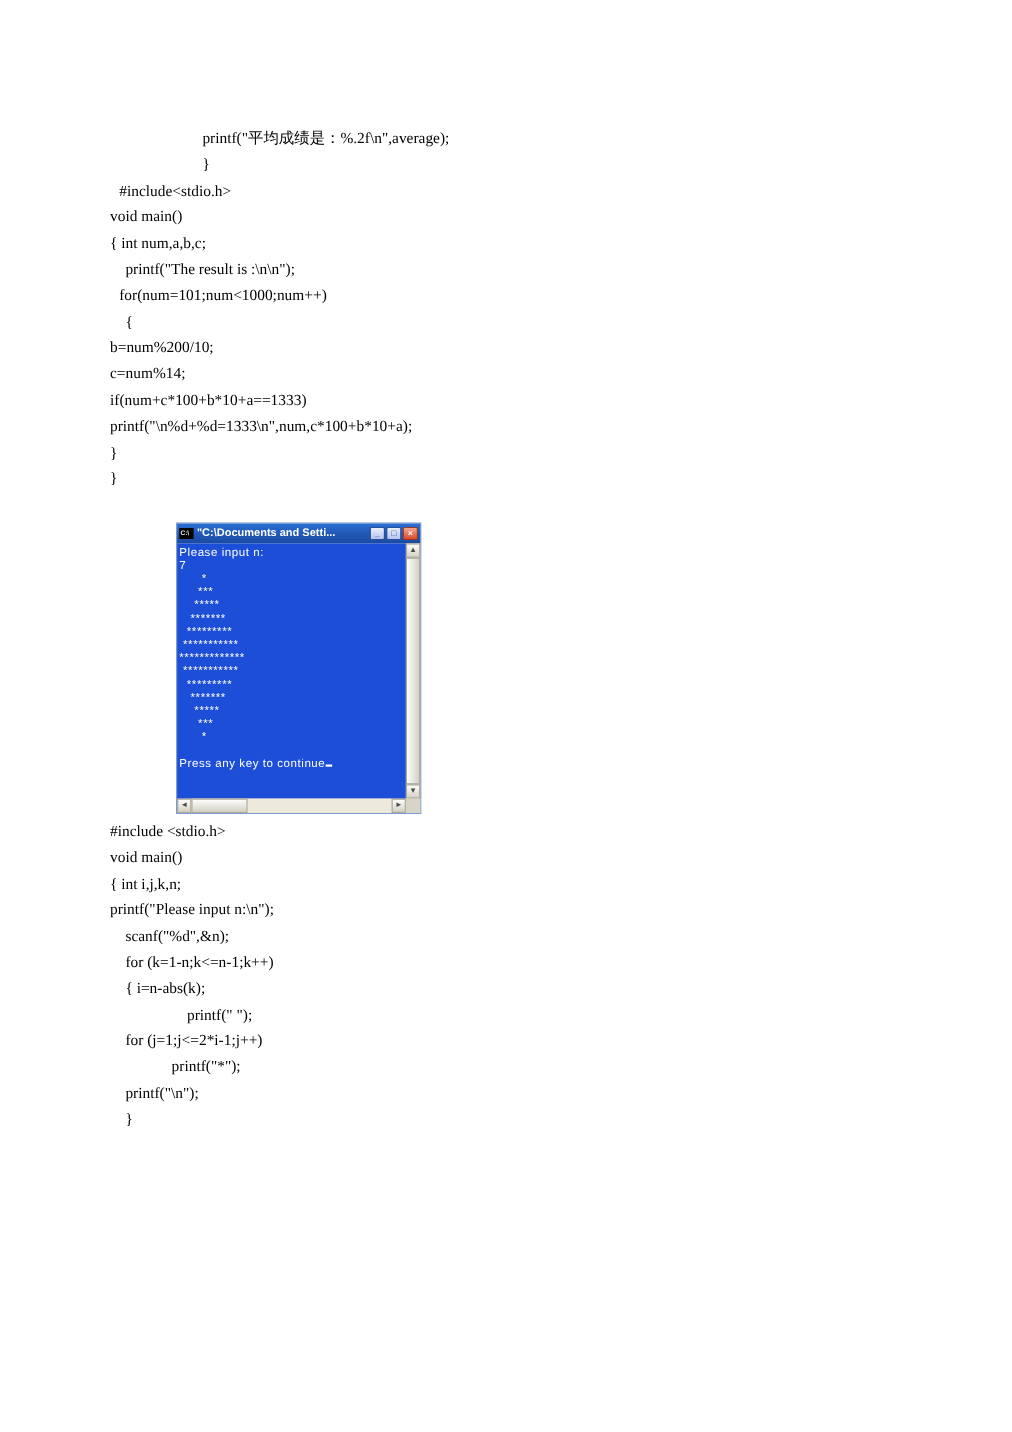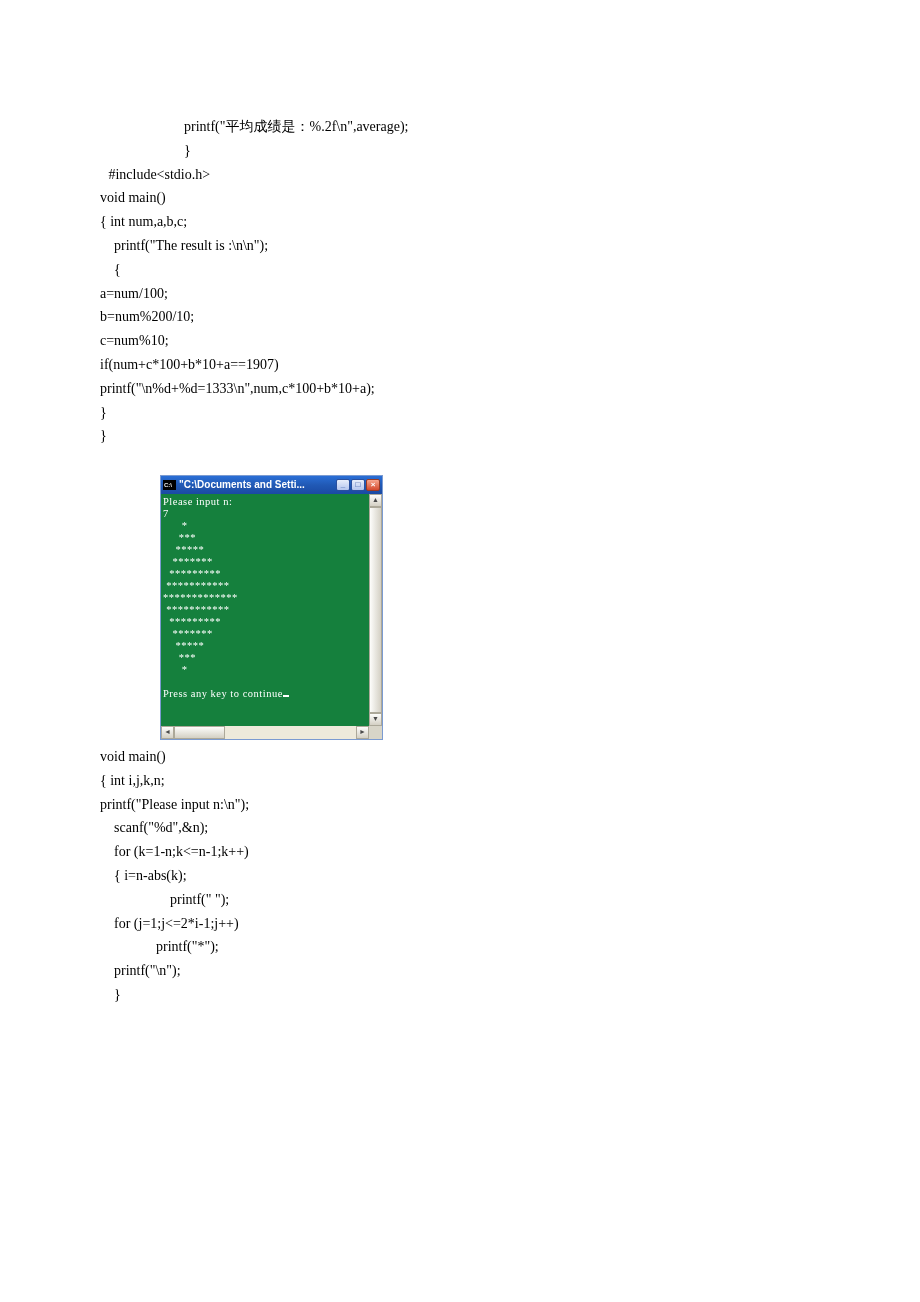--- a/index.html
+++ b/index.html
@@ -160,6 +160,7 @@
   <p class="para">void main()</p>
   <p class="para">{    int num,a,b,c;</p>
   <p class="para indent-1">printf("The result is :\n\n");</p>
+  <p class="para indent-half">for(num=101;num&lt;1000;num++)</p>
   <p class="para indent-1">{</p>
   <p class="para">a=num/100;</p>
   <p class="para">b=num%200/10;</p>

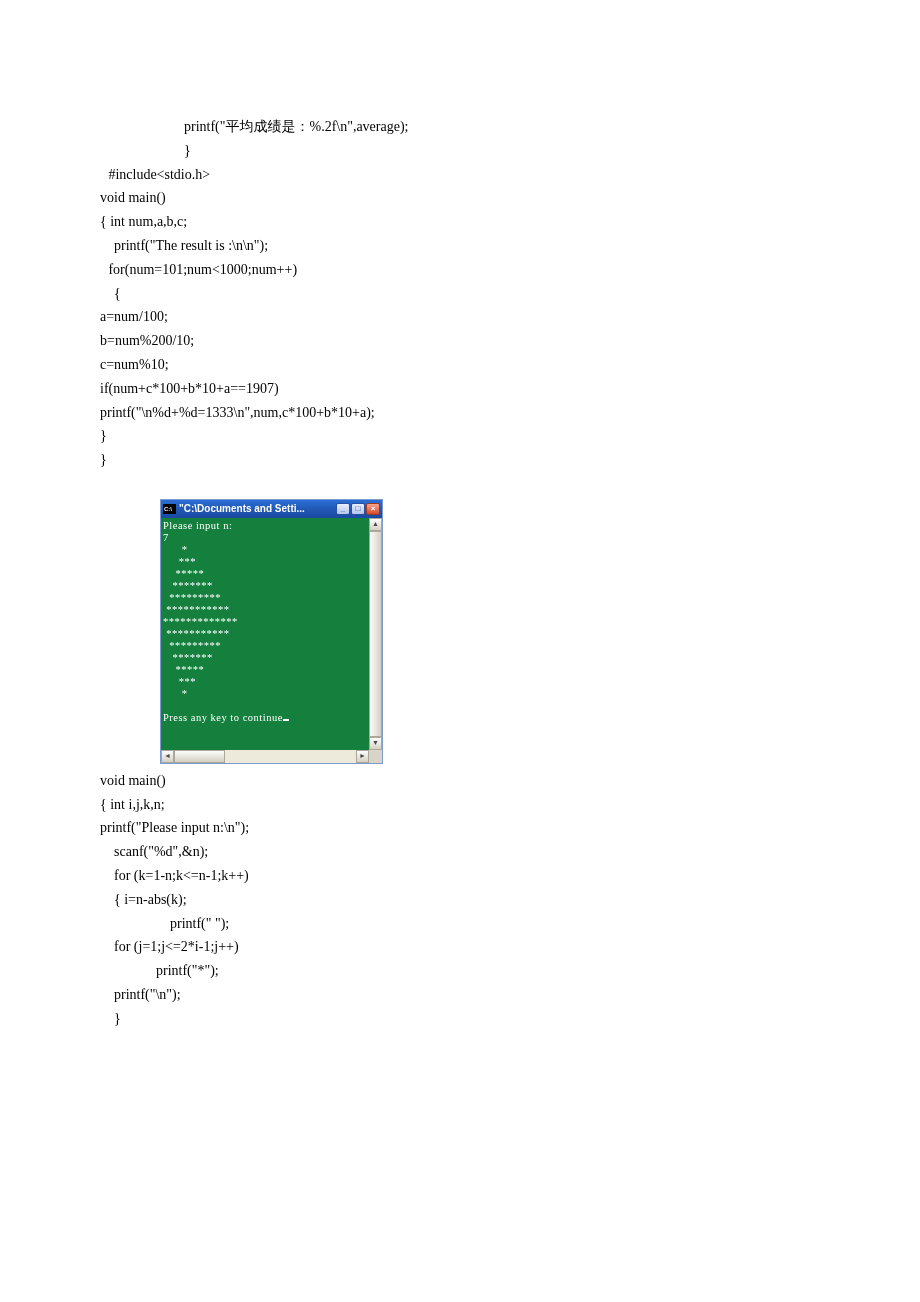--- a/index.html
+++ b/index.html
@@ -162,7 +162,6 @@
   <p class="para indent-1">printf("The result is :\n\n");</p>
   <p class="para indent-half">for(num=101;num&lt;1000;num++)</p>
   <p class="para indent-1">{</p>
-  <p class="para">a=num/100;</p>
   <p class="para">b=num%200/10;</p>
   <p class="para">c=num%10;</p>
   <p class="para">if(num+c*100+b*10+a==1907)</p>

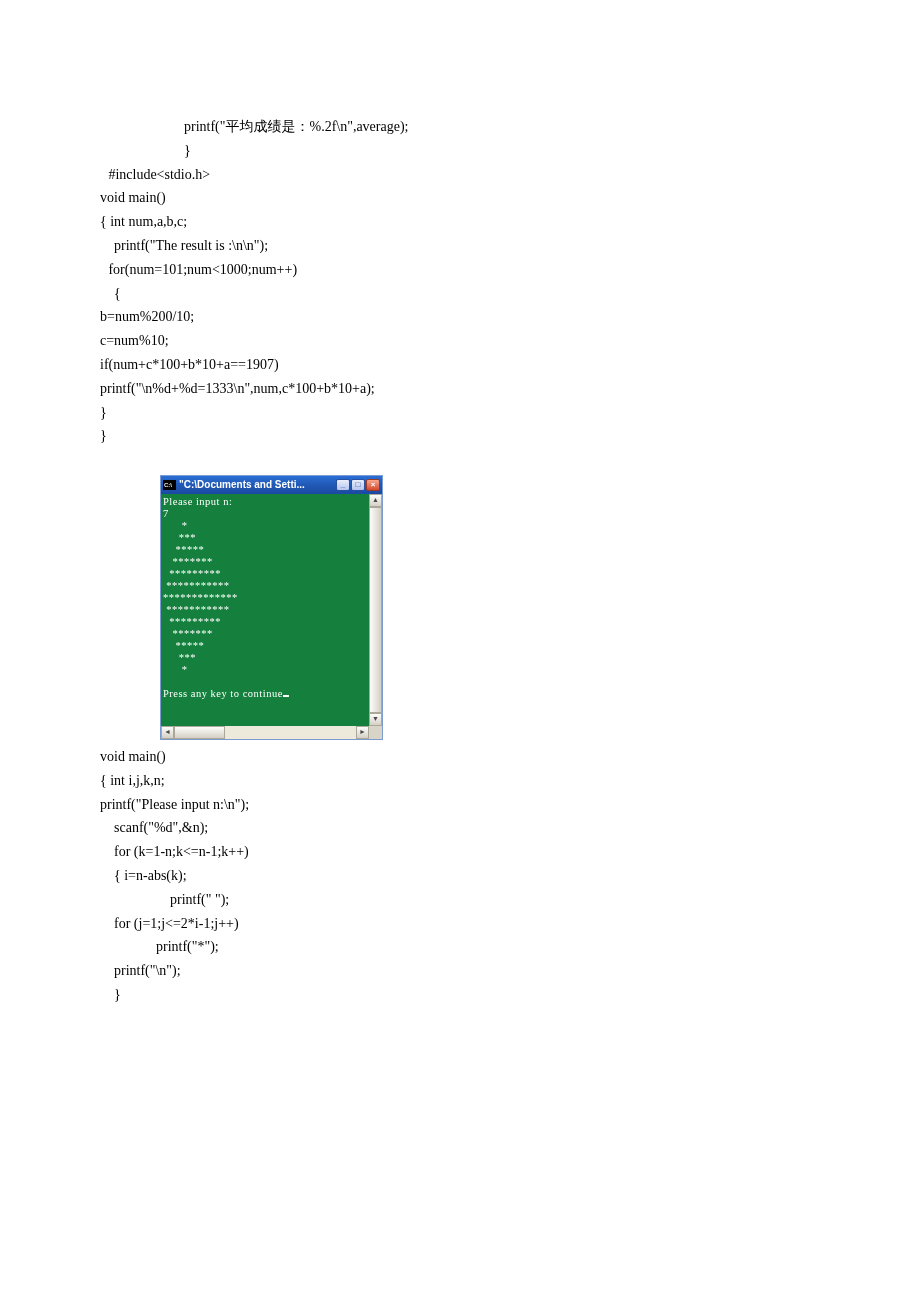--- a/index.html
+++ b/index.html
@@ -163,7 +163,7 @@
   <p class="para indent-half">for(num=101;num&lt;1000;num++)</p>
   <p class="para indent-1">{</p>
   <p class="para">b=num%200/10;</p>
-  <p class="para">c=num%10;</p>
+  <p class="para">c=num%14;</p>
   <p class="para">if(num+c*100+b*10+a==1907)</p>
   <p class="para">printf("\n%d+%d=1333\n",num,c*100+b*10+a);</p>
   <p class="para">}</p>

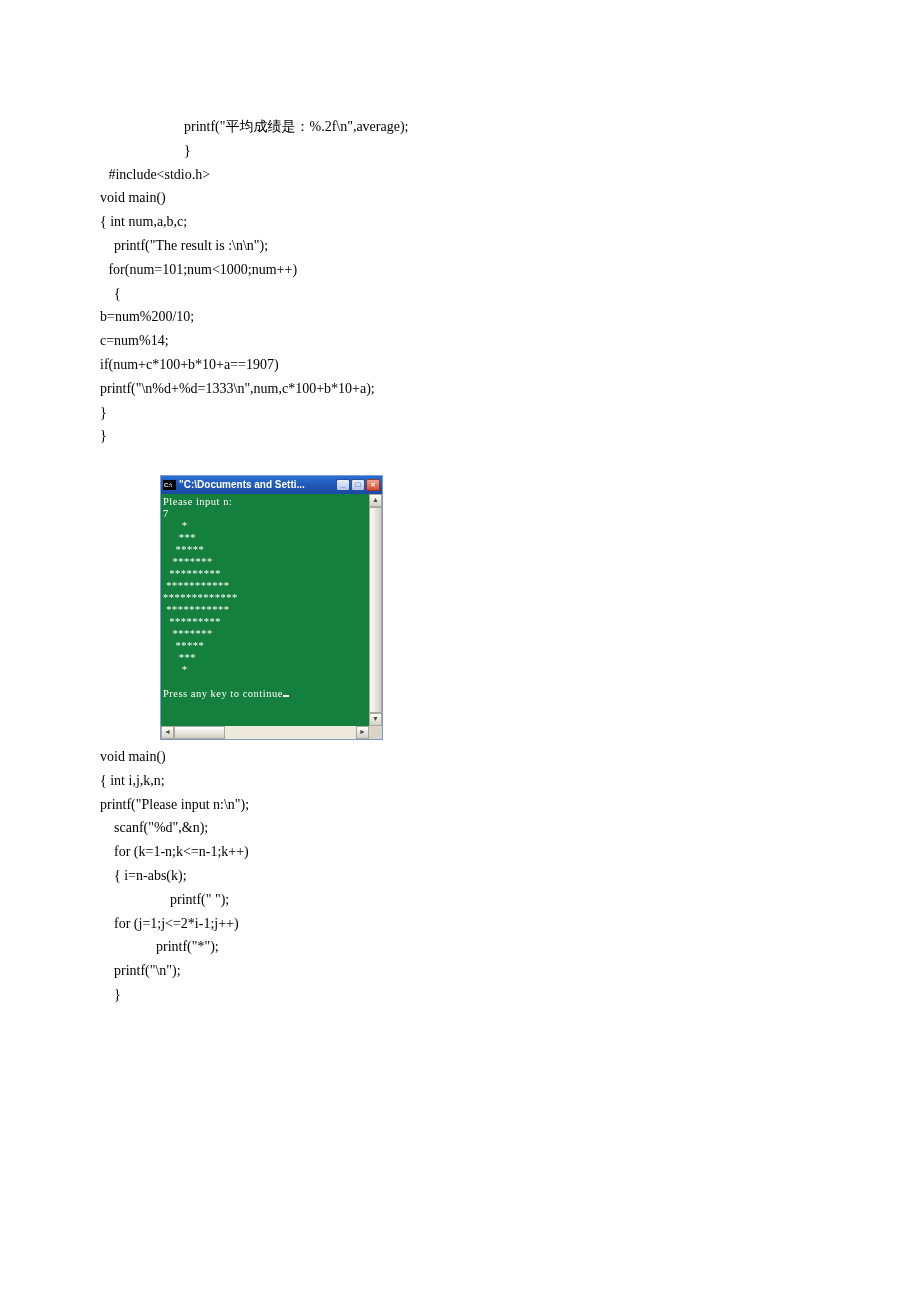--- a/index.html
+++ b/index.html
@@ -164,7 +164,7 @@
   <p class="para indent-1">{</p>
   <p class="para">b=num%200/10;</p>
   <p class="para">c=num%14;</p>
-  <p class="para">if(num+c*100+b*10+a==1907)</p>
+  <p class="para">if(num+c*100+b*10+a==1333)</p>
   <p class="para">printf("\n%d+%d=1333\n",num,c*100+b*10+a);</p>
   <p class="para">}</p>
   <p class="para">}</p>

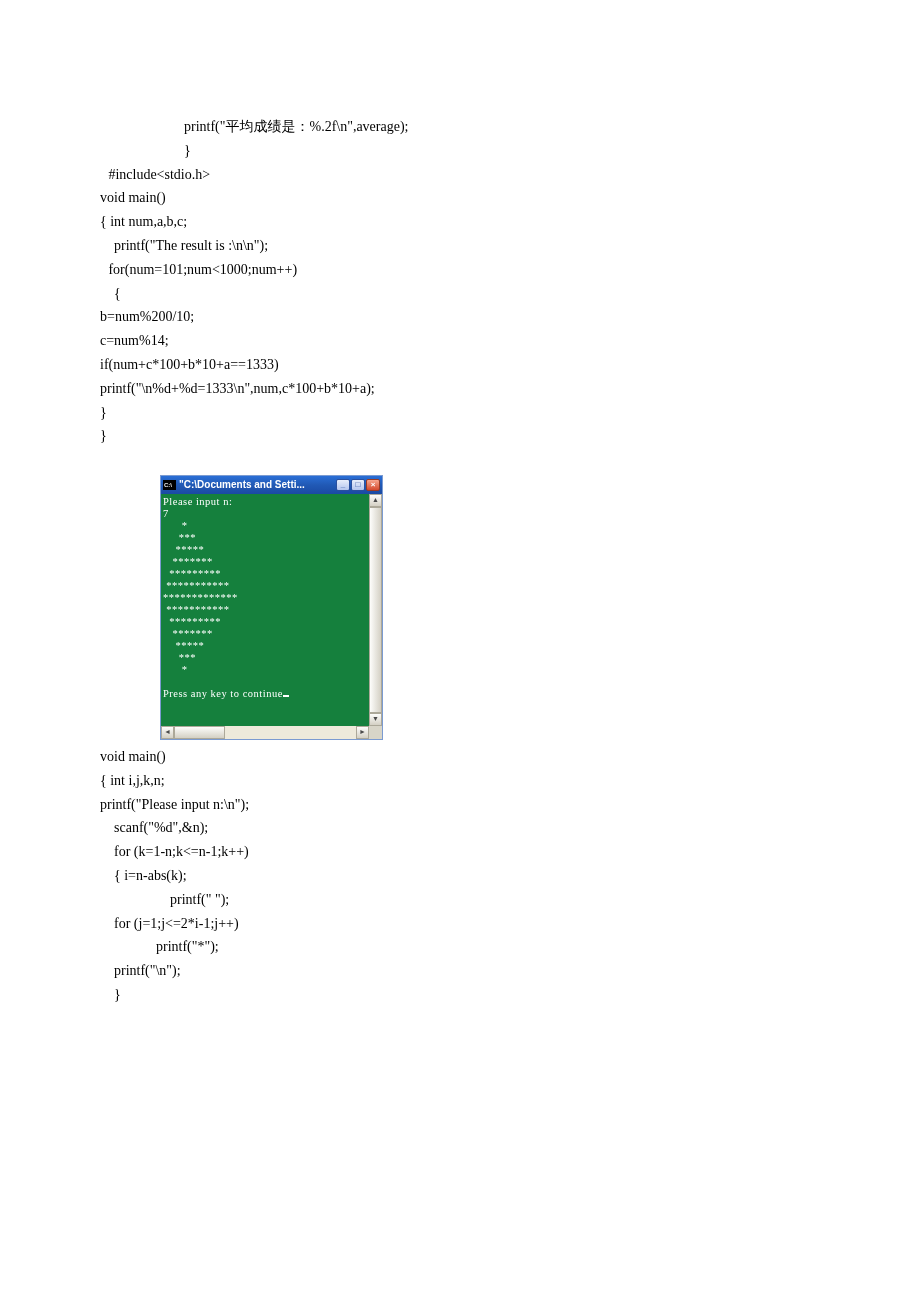--- a/index.html
+++ b/index.html
@@ -77,9 +77,9 @@
     }
     .console-body-wrap { display: flex; }
     .console-body {
-      background: #15803d;
+      background: #1d4ed8;
       color: #fff;
-      font-family: Liberation Serif, serif;
+      font-family: Liberation Sans, sans-serif;
       font-size: 10.5px;
       line-height: 12px;
       white-space: pre;

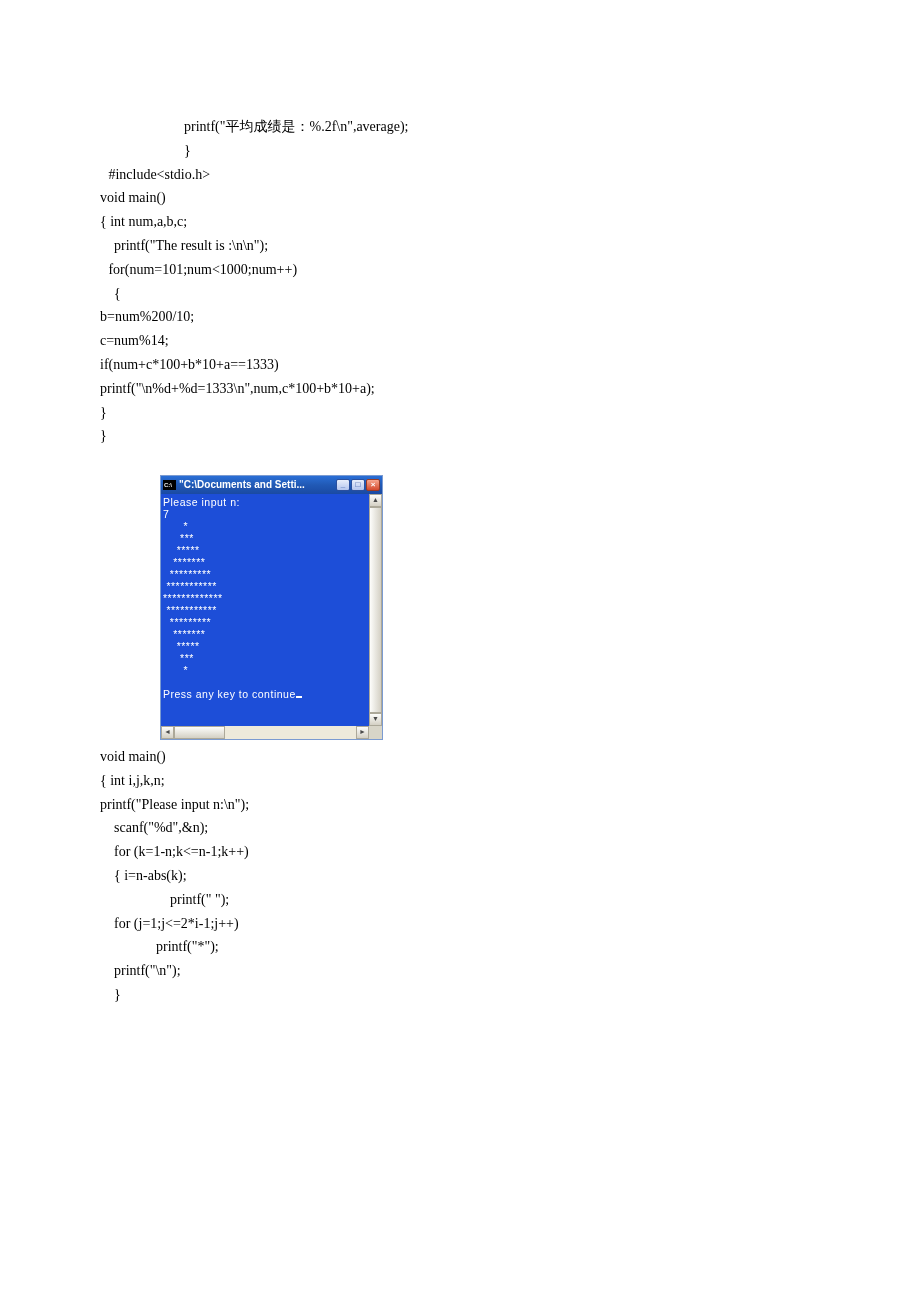--- a/index.html
+++ b/index.html
@@ -218,6 +218,7 @@
     </div>
   </div>
 
+  <p class="para">#include &lt;stdio.h&gt;</p>
   <p class="para">void main()</p>
   <p class="para">{ int i,j,k,n;</p>
   <p class="para">printf("Please input n:\n");</p>

